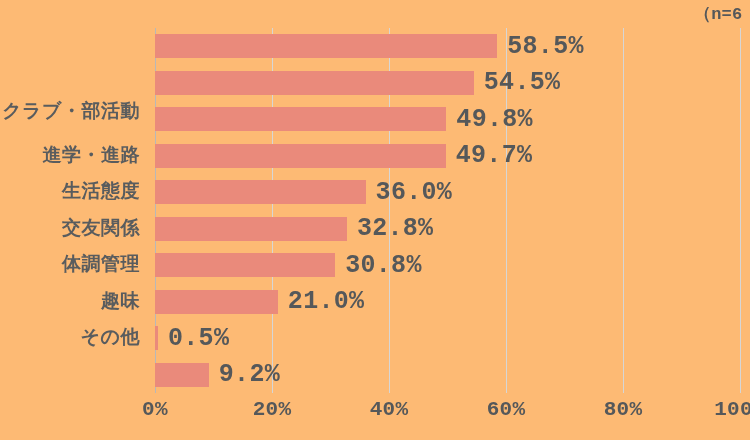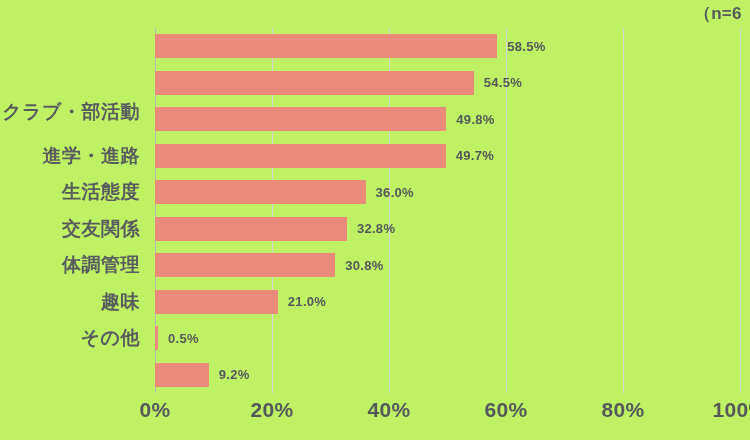--- a/index.html
+++ b/index.html
@@ -18,7 +18,8 @@
     position: relative;
     width: 750px;
     height: 440px;
-    background: #bef264;
+    background: #fdba74;
+    font-family: Liberation Mono, monospace;
   }
 
   

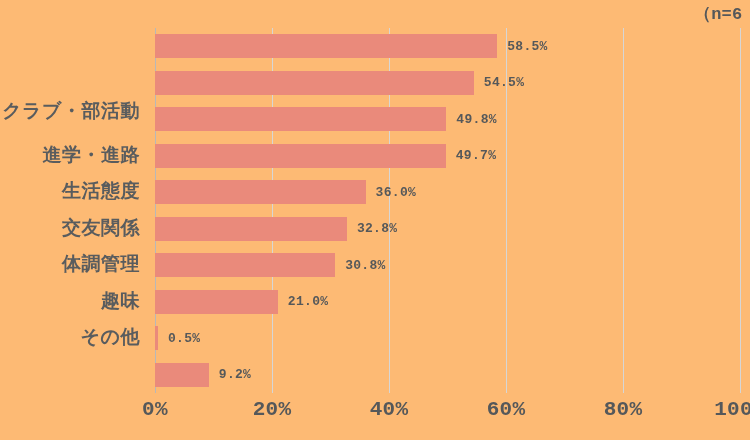--- a/index.html
+++ b/index.html
@@ -78,7 +78,7 @@
   }
 
   .bar-value {
-    font-size: 13px;
+    font-size: 25px;
     font-weight: bold;
     color: #55585a;
     margin-left: 10px;

